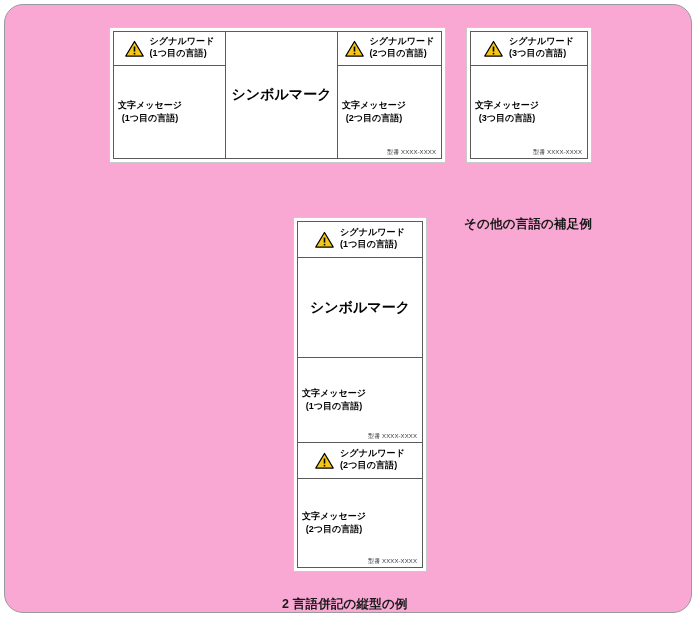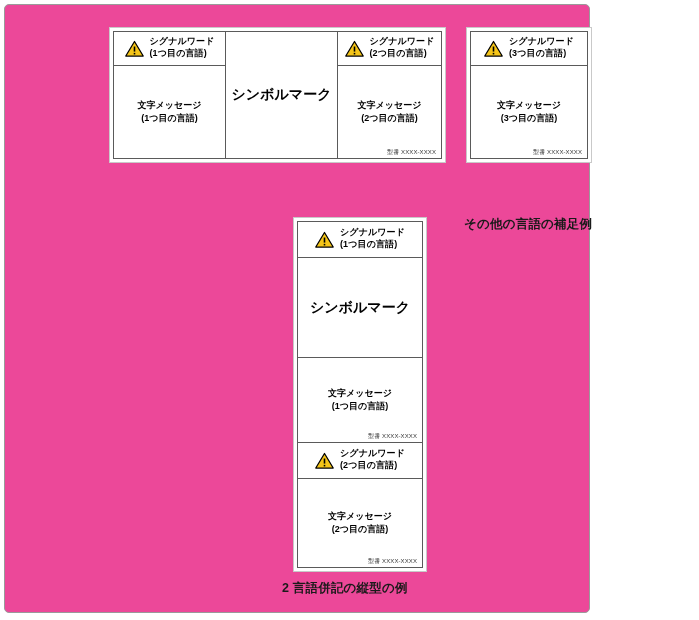--- a/index.html
+++ b/index.html
@@ -20,12 +20,12 @@
     position: absolute;
     left: 4px;
     top: 4px;
-    width: 586px;
+    width: 688px;
     height: 609px;
     border: 1px solid #9a9a9a;
-    border-radius: 5px;
-    box-sizing: border-box;
-    background: #ec4899;
+    border-radius: 19px;
+    box-sizing: border-box;
+    background: #f9a8d4;
   }
 
   

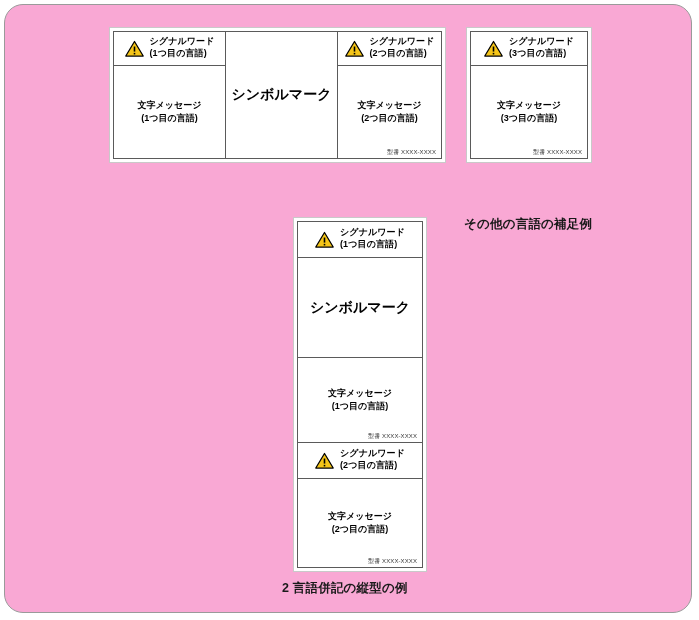--- a/index.html
+++ b/index.html
@@ -85,7 +85,7 @@
     position: relative;
     display: flex;
     align-items: center;
-    justify-content: center;
+    justify-content: flex-start;
     box-sizing: border-box;
     padding: 4px;
   }

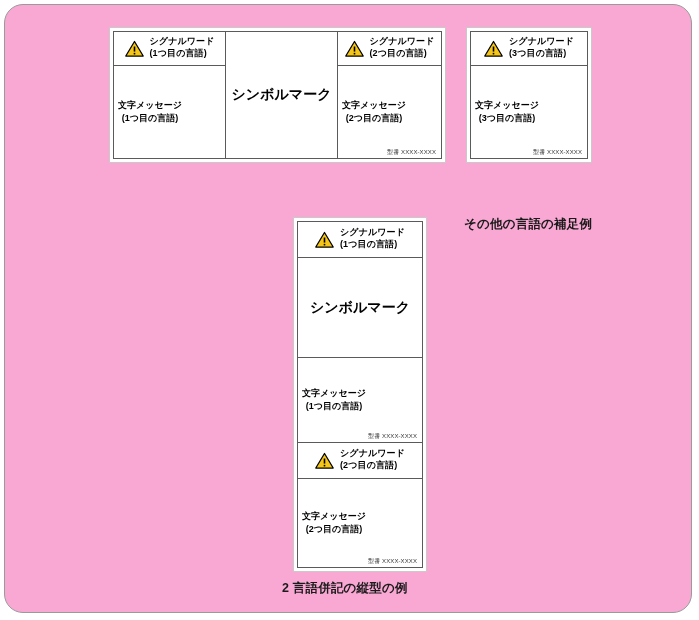--- a/index.html
+++ b/index.html
@@ -175,7 +175,7 @@
   }
   #fig-vertical .msg-lang2 { flex: 1 1 auto; }
 
-  #caption-vertical { left: 277px; top: 575px; }
+  #caption-vertical { left: 277px; top: 591px; }
 </style>
 </head>
 <body>

